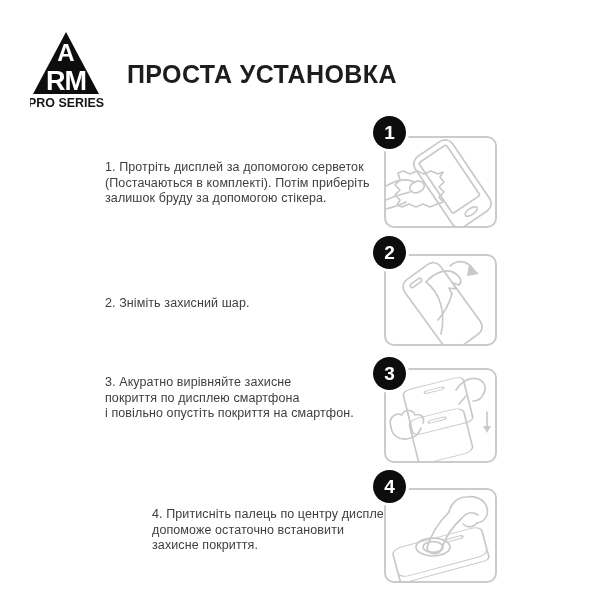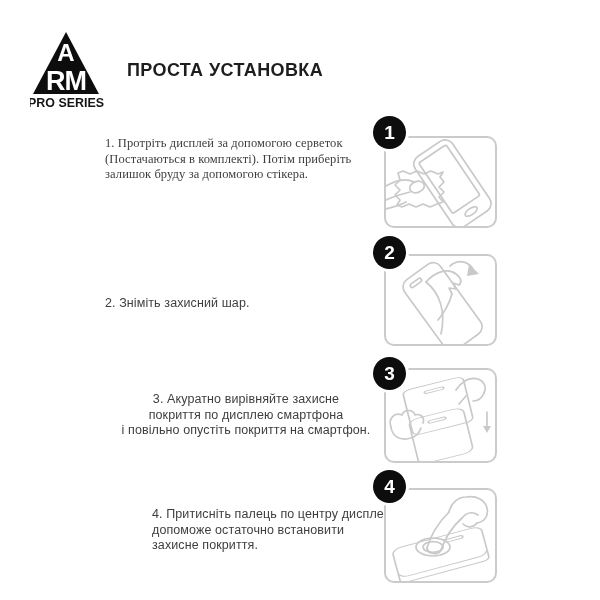--- a/index.html
+++ b/index.html
@@ -10,7 +10,7 @@
   .logo{position:absolute;left:30px;top:29px;width:80px;height:80px;}
   .page-title{
     position:absolute;left:127px;top:60px;
-    font-size:18px;font-weight:800;color:#1d1d1d;letter-spacing:.4px;
+    font-size:25px;font-weight:800;color:#1d1d1d;letter-spacing:.4px;
   }
   .step-text{
     position:absolute;left:105px;width:282px;

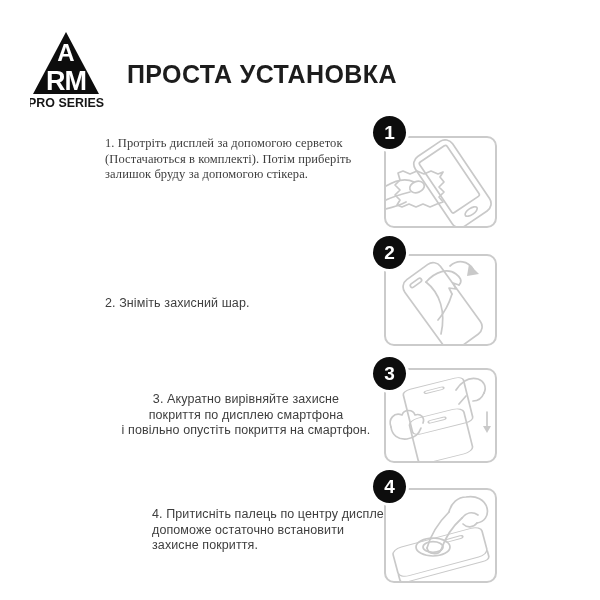--- a/index.html
+++ b/index.html
@@ -17,7 +17,7 @@
     font-size:12.5px;line-height:15.5px;color:#3e3e3e;
     white-space:pre-line;letter-spacing:.1px;
   }
-  .t1{top:136px;font-family:Liberation Serif, serif;} .t2{top:296px;} .t3{top:392px;text-align:center;} .t4{top:507px;margin-left:47px;}
+  .t1{top:160px;} .t2{top:296px;} .t3{top:392px;text-align:center;} .t4{top:507px;margin-left:47px;}
   .illus-box{
     position:absolute;left:384px;width:109px;background:#fff;
     border:2px solid #cbcbcb;border-radius:10px;

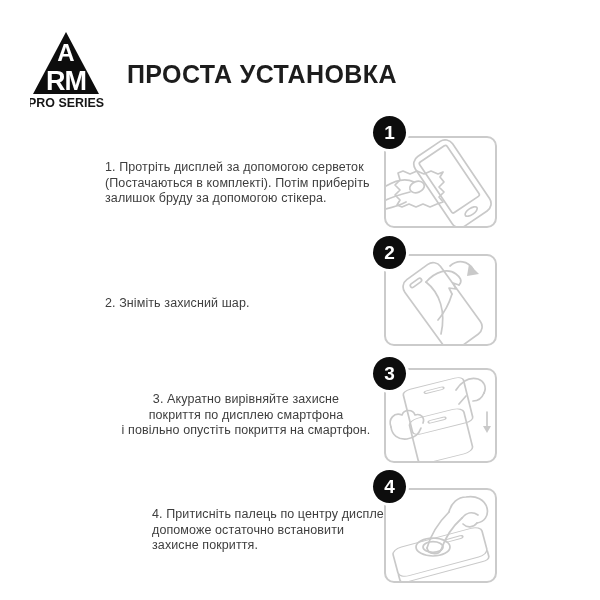--- a/index.html
+++ b/index.html
@@ -17,7 +17,7 @@
     font-size:12.5px;line-height:15.5px;color:#3e3e3e;
     white-space:pre-line;letter-spacing:.1px;
   }
-  .t1{top:160px;} .t2{top:296px;} .t3{top:392px;text-align:center;} .t4{top:507px;margin-left:47px;}
+  .t1{top:160px;} .t2{top:296px;} .t3{top:375px;} .t4{top:507px;margin-left:47px;}
   .illus-box{
     position:absolute;left:384px;width:109px;background:#fff;
     border:2px solid #cbcbcb;border-radius:10px;

